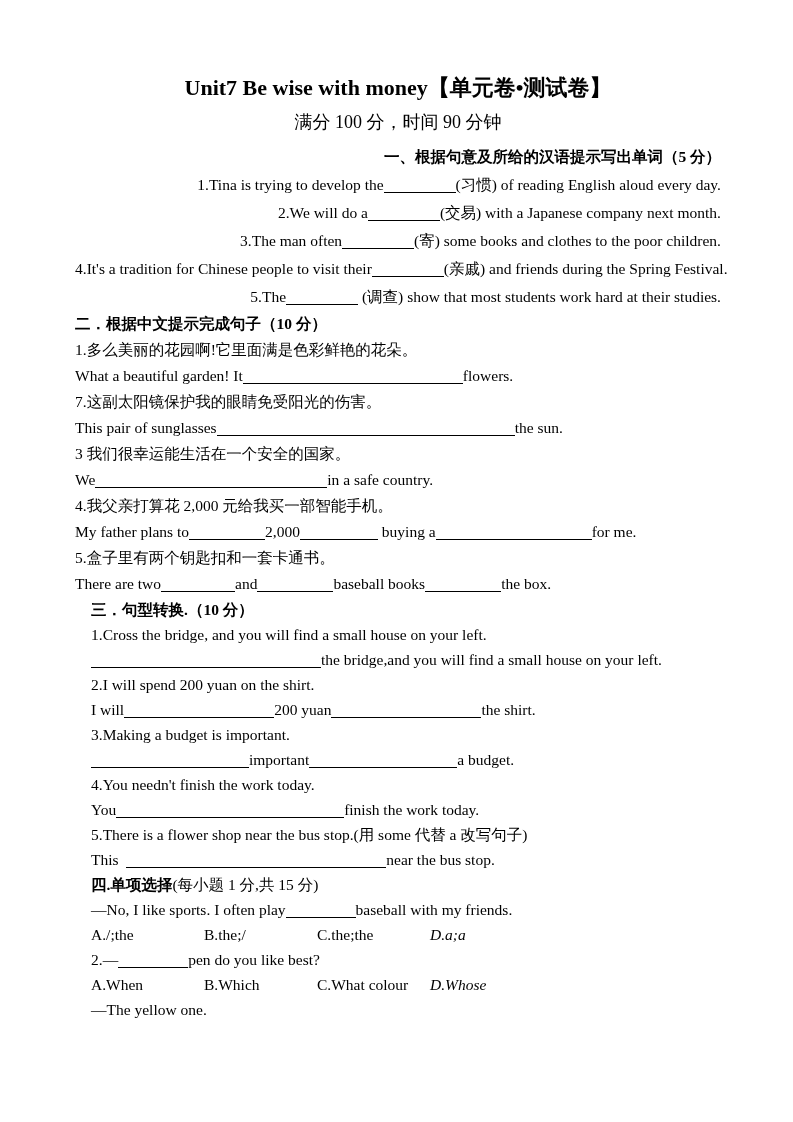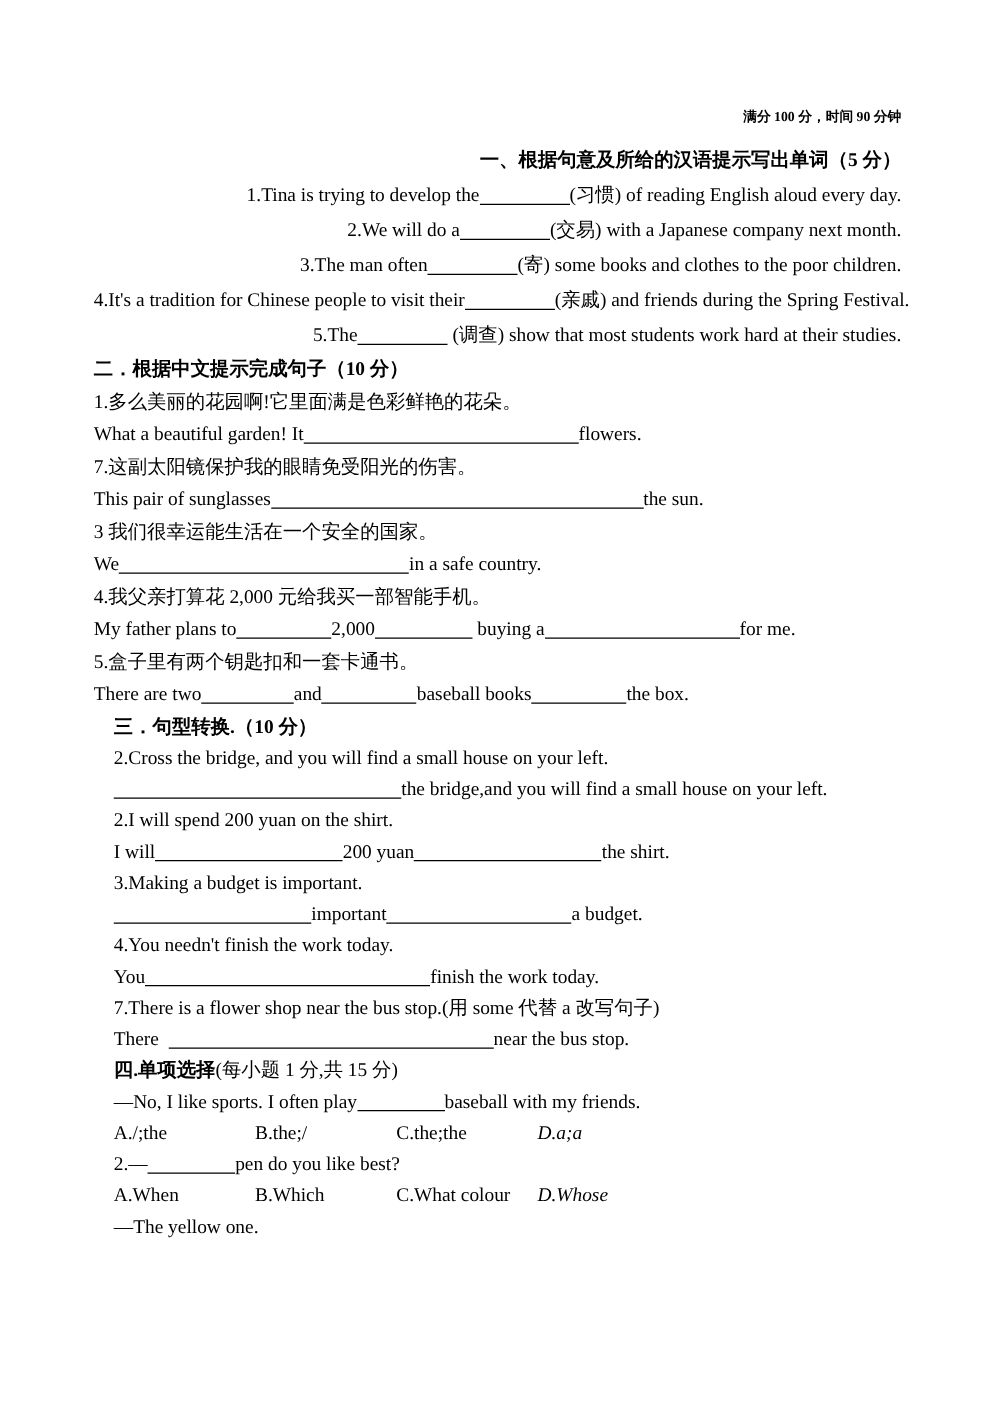--- a/index.html
+++ b/index.html
@@ -59,6 +59,7 @@
 <body>
 
 <div class="page">
+  <h1 class="doc-title">Unit7 Be wise with money【单元卷•测试卷】</h1>
   <div class="doc-subtitle">满分 100 分，时间 90 分钟</div>
   <div class="doc-body">
       <div class="line sec1"><span class="seg b">一、根据句意及所给的汉语提示写出单词（5 分）</span></div>

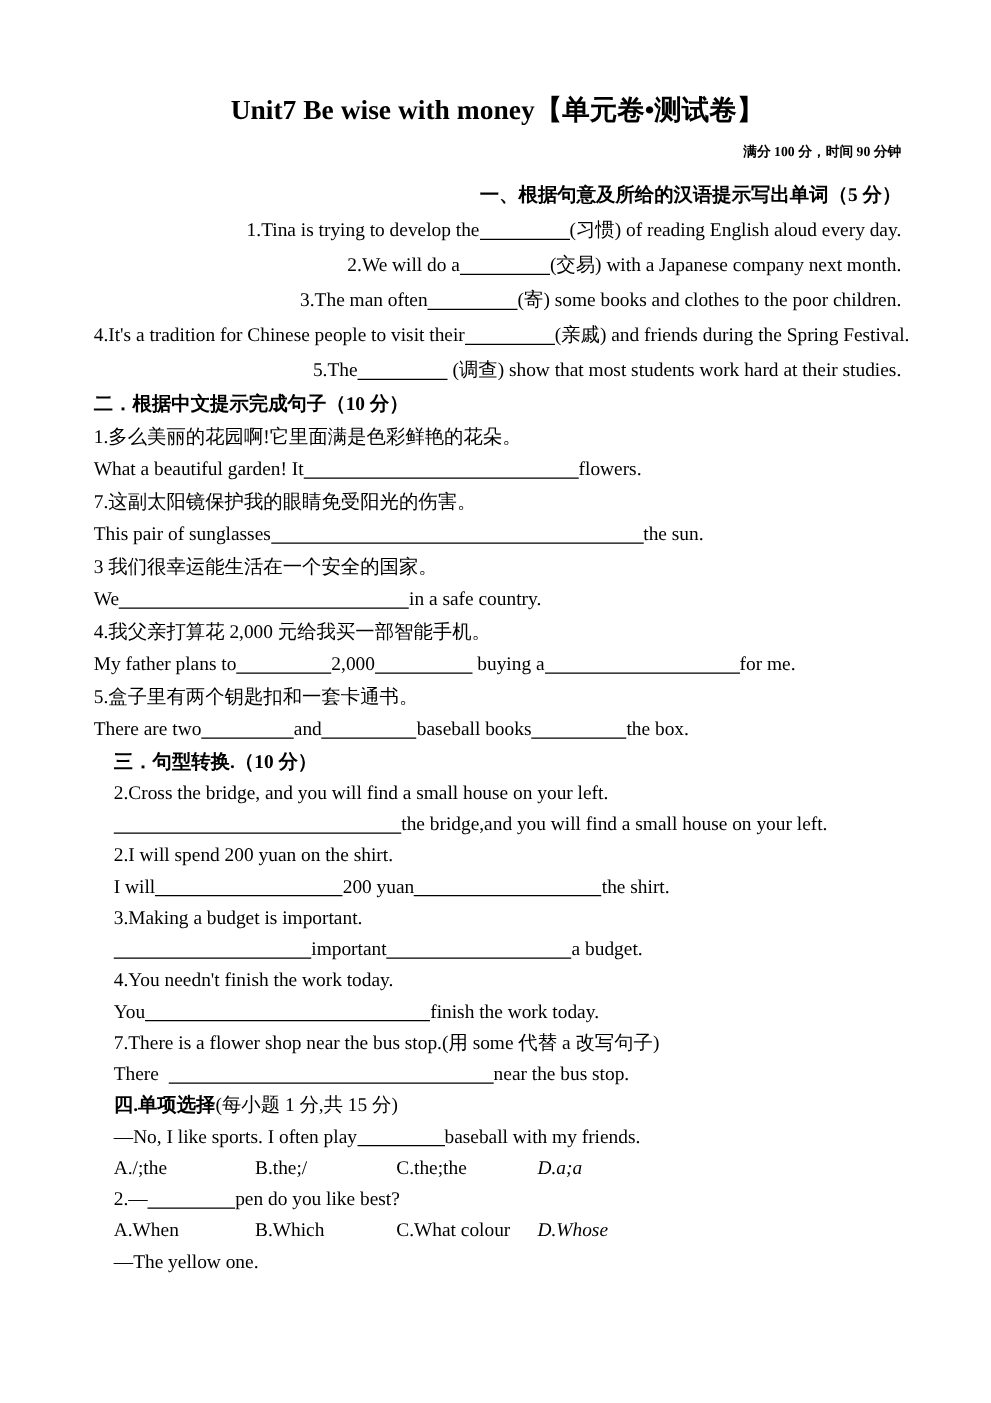--- a/index.html
+++ b/index.html
@@ -28,9 +28,9 @@
   .doc-subtitle {
     margin-top: 7px;
     margin-bottom: 8px;
-    text-align: right;
-    font-weight: bold;
-    font-size: 11px;
+    text-align: center;
+    font-weight: normal;
+    font-size: 18px;
     line-height: 26px;
   }
   .doc-body { width: 646px; }

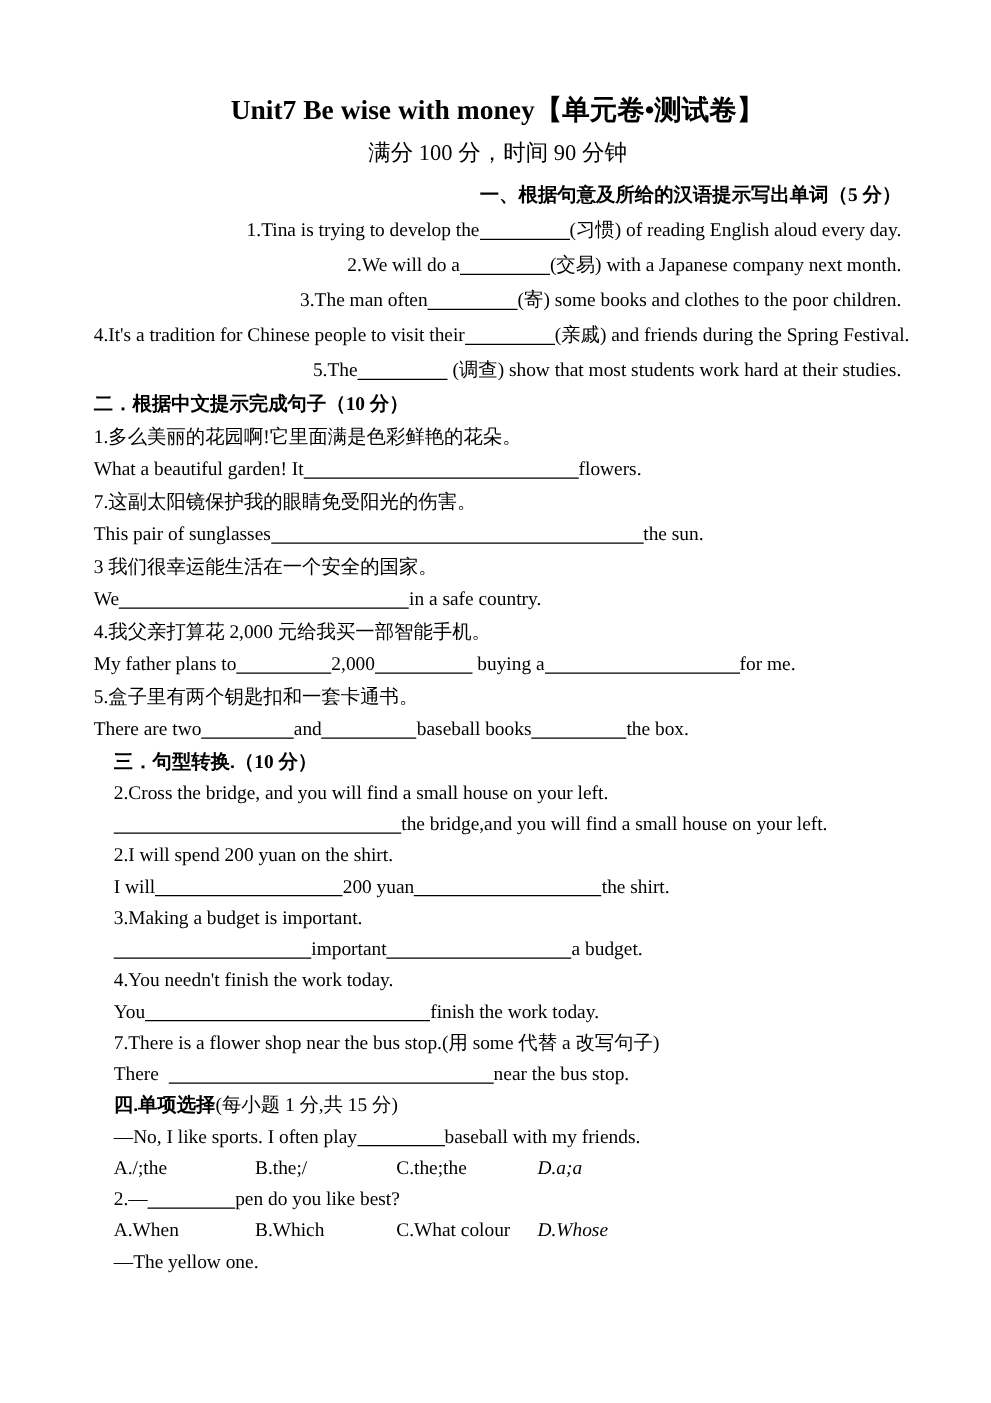--- a/index.html
+++ b/index.html
@@ -80,7 +80,7 @@
       <div class="line"><span class="seg">5.盒子里有两个钥匙扣和一套卡通书。</span></div>
       <div class="line"><span class="seg">There are two</span><span class="blank" style="width: 74px;"></span><span class="seg">and</span><span class="blank" style="width: 76px;"></span><span class="seg">baseball books</span><span class="blank" style="width: 76px;"></span><span class="seg">the box.</span></div>
       <div class="line tight"><span class="seg b">三．句型转换.（10 分）</span></div>
-      <div class="line tight"><span class="seg">2.Cross the bridge, and you will find a small house on your left.</span></div>
+      <div class="line tight"><span class="seg">1.Cross the bridge, and you will find a small house on your left.</span></div>
       <div class="line tight"><span class="blank" style="width: 230px;"></span><span class="seg">the bridge,and you will find a small house on your left.</span></div>
       <div class="line tight"><span class="seg">2.I will spend 200 yuan on the shirt.</span></div>
       <div class="line tight"><span class="seg">I will</span><span class="blank" style="width: 150px;"></span><span class="seg">200 yuan</span><span class="blank" style="width: 150px;"></span><span class="seg">the shirt.</span></div>

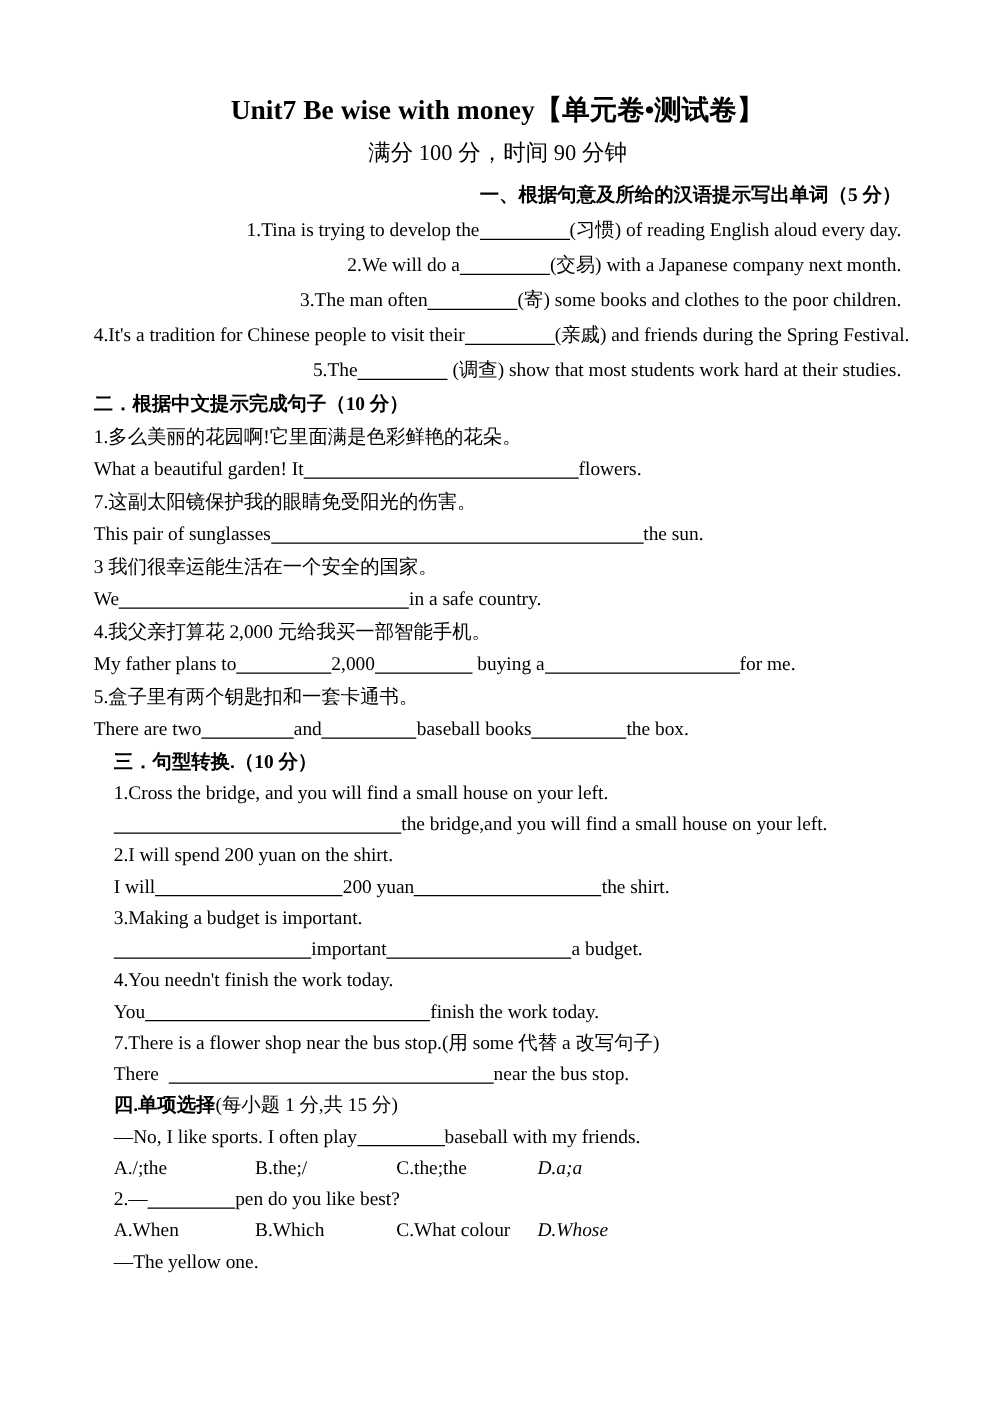--- a/index.html
+++ b/index.html
@@ -88,7 +88,7 @@
       <div class="line tight"><span class="blank" style="width: 158px;"></span><span class="seg">important</span><span class="blank" style="width: 148px;"></span><span class="seg">a budget.</span></div>
       <div class="line tight"><span class="seg">4.You needn't finish the work today.</span></div>
       <div class="line tight"><span class="seg">You</span><span class="blank" style="width: 228px;"></span><span class="seg">finish the work today.</span></div>
-      <div class="line tight"><span class="seg">7.There is a flower shop near the bus stop.(用 some 代替 a 改写句子)</span></div>
+      <div class="line tight"><span class="seg">5.There is a flower shop near the bus stop.(用 some 代替 a 改写句子)</span></div>
       <div class="line tight"><span class="seg">There  </span><span class="blank" style="width: 260px;"></span><span class="seg">near the bus stop.</span></div>
       <div class="line tight"><span class="seg b">四.单项选择</span><span class="seg">(每小题 1 分,共 15 分)</span></div>
       <div class="line tight"><span class="seg">—No, I like sports. I often play</span><span class="blank" style="width: 70px;"></span><span class="seg">baseball with my friends.</span></div>

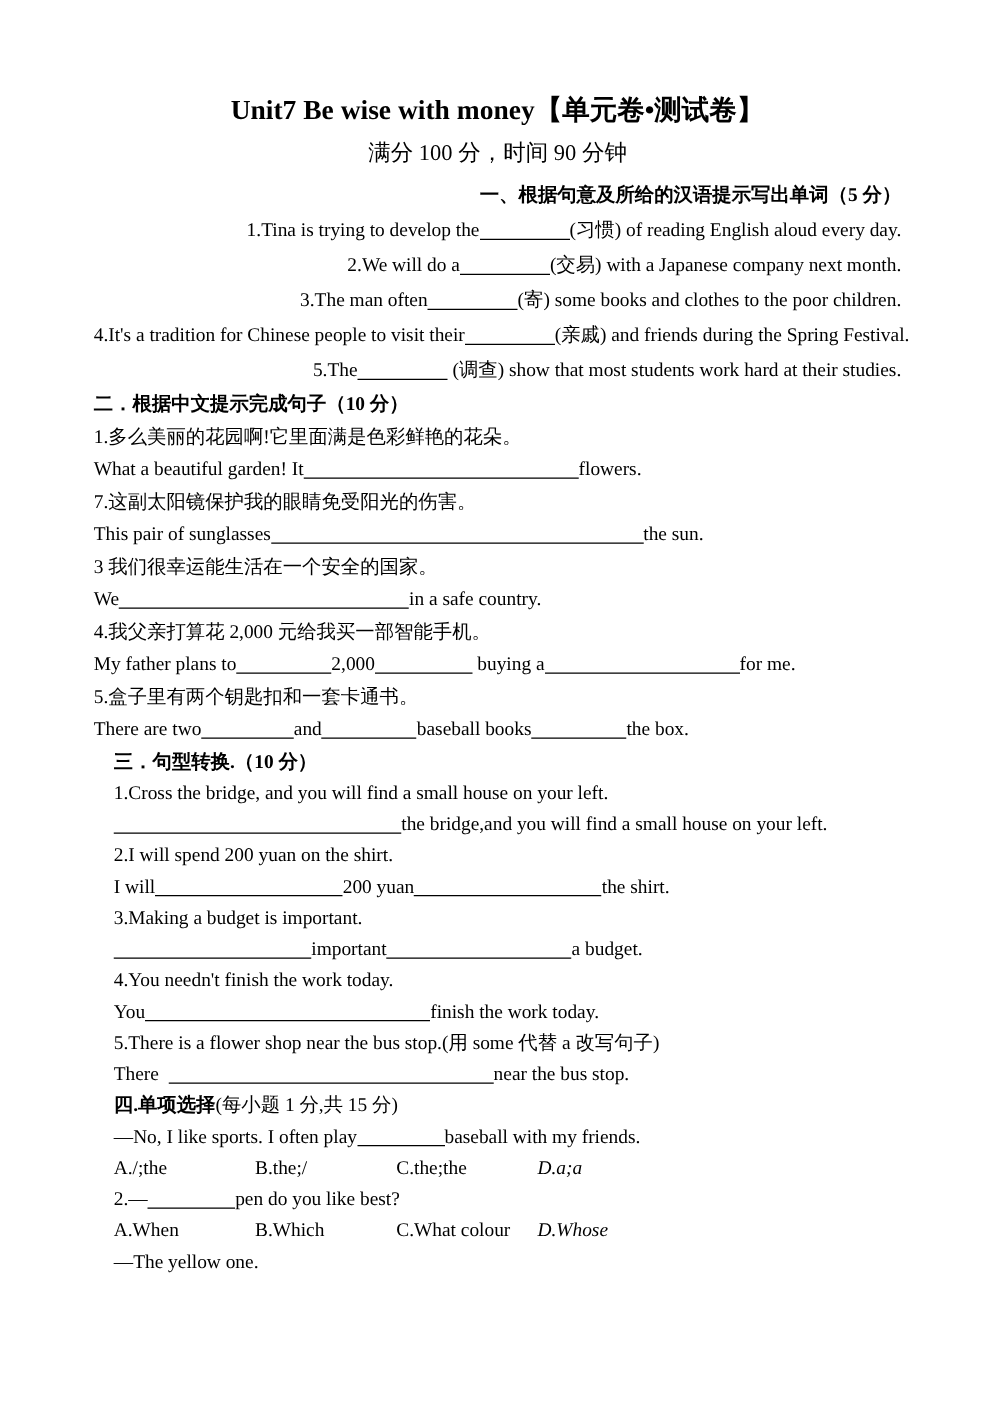--- a/index.html
+++ b/index.html
@@ -89,7 +89,7 @@
       <div class="line tight"><span class="seg">4.You needn't finish the work today.</span></div>
       <div class="line tight"><span class="seg">You</span><span class="blank" style="width: 228px;"></span><span class="seg">finish the work today.</span></div>
       <div class="line tight"><span class="seg">5.There is a flower shop near the bus stop.(用 some 代替 a 改写句子)</span></div>
-      <div class="line tight"><span class="seg">There  </span><span class="blank" style="width: 260px;"></span><span class="seg">near the bus stop.</span></div>
+      <div class="line tight"><span class="seg">This  </span><span class="blank" style="width: 260px;"></span><span class="seg">near the bus stop.</span></div>
       <div class="line tight"><span class="seg b">四.单项选择</span><span class="seg">(每小题 1 分,共 15 分)</span></div>
       <div class="line tight"><span class="seg">—No, I like sports. I often play</span><span class="blank" style="width: 70px;"></span><span class="seg">baseball with my friends.</span></div>
       <div class="line tight"><span class="option">A./;the</span><span class="option">B.the;/</span><span class="option">C.the;the</span><span class="option">D.a;a</span></div>

